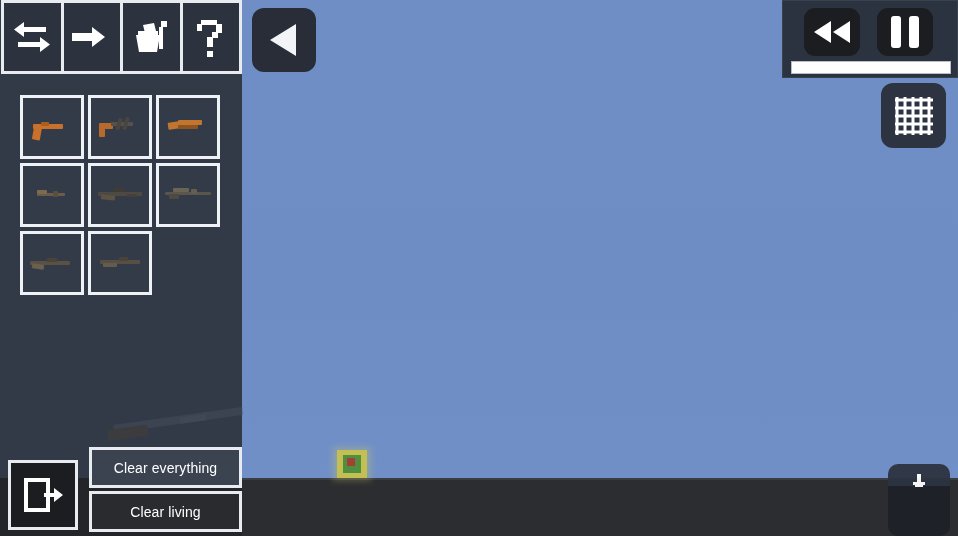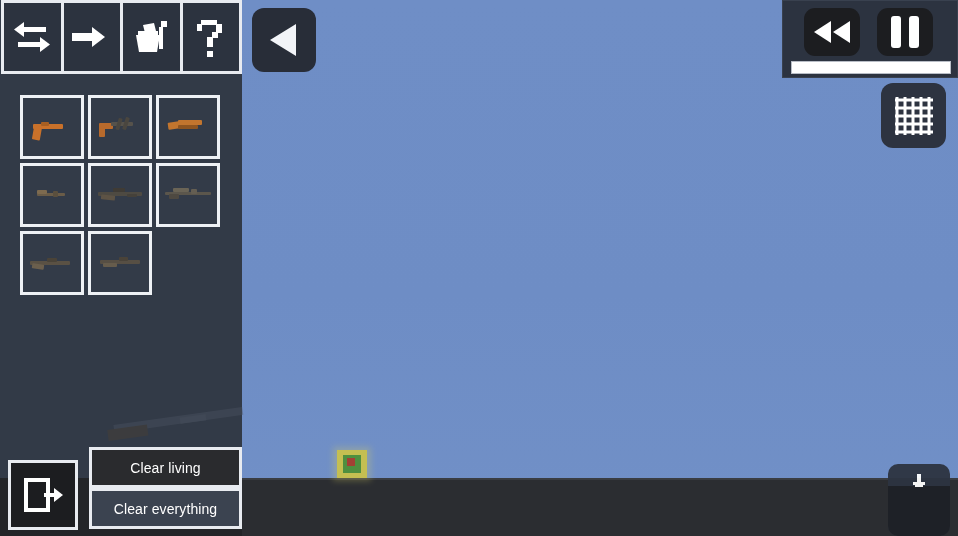--- a/index.html
+++ b/index.html
@@ -470,8 +470,8 @@
     </div>
 
     <div id="clear-buttons">
+      <div class="clear-btn top">Clear everything</div>
       <div class="clear-btn bottom">Clear living</div>
-      <div class="clear-btn top">Clear everything</div>
     </div>
 
   </div>

